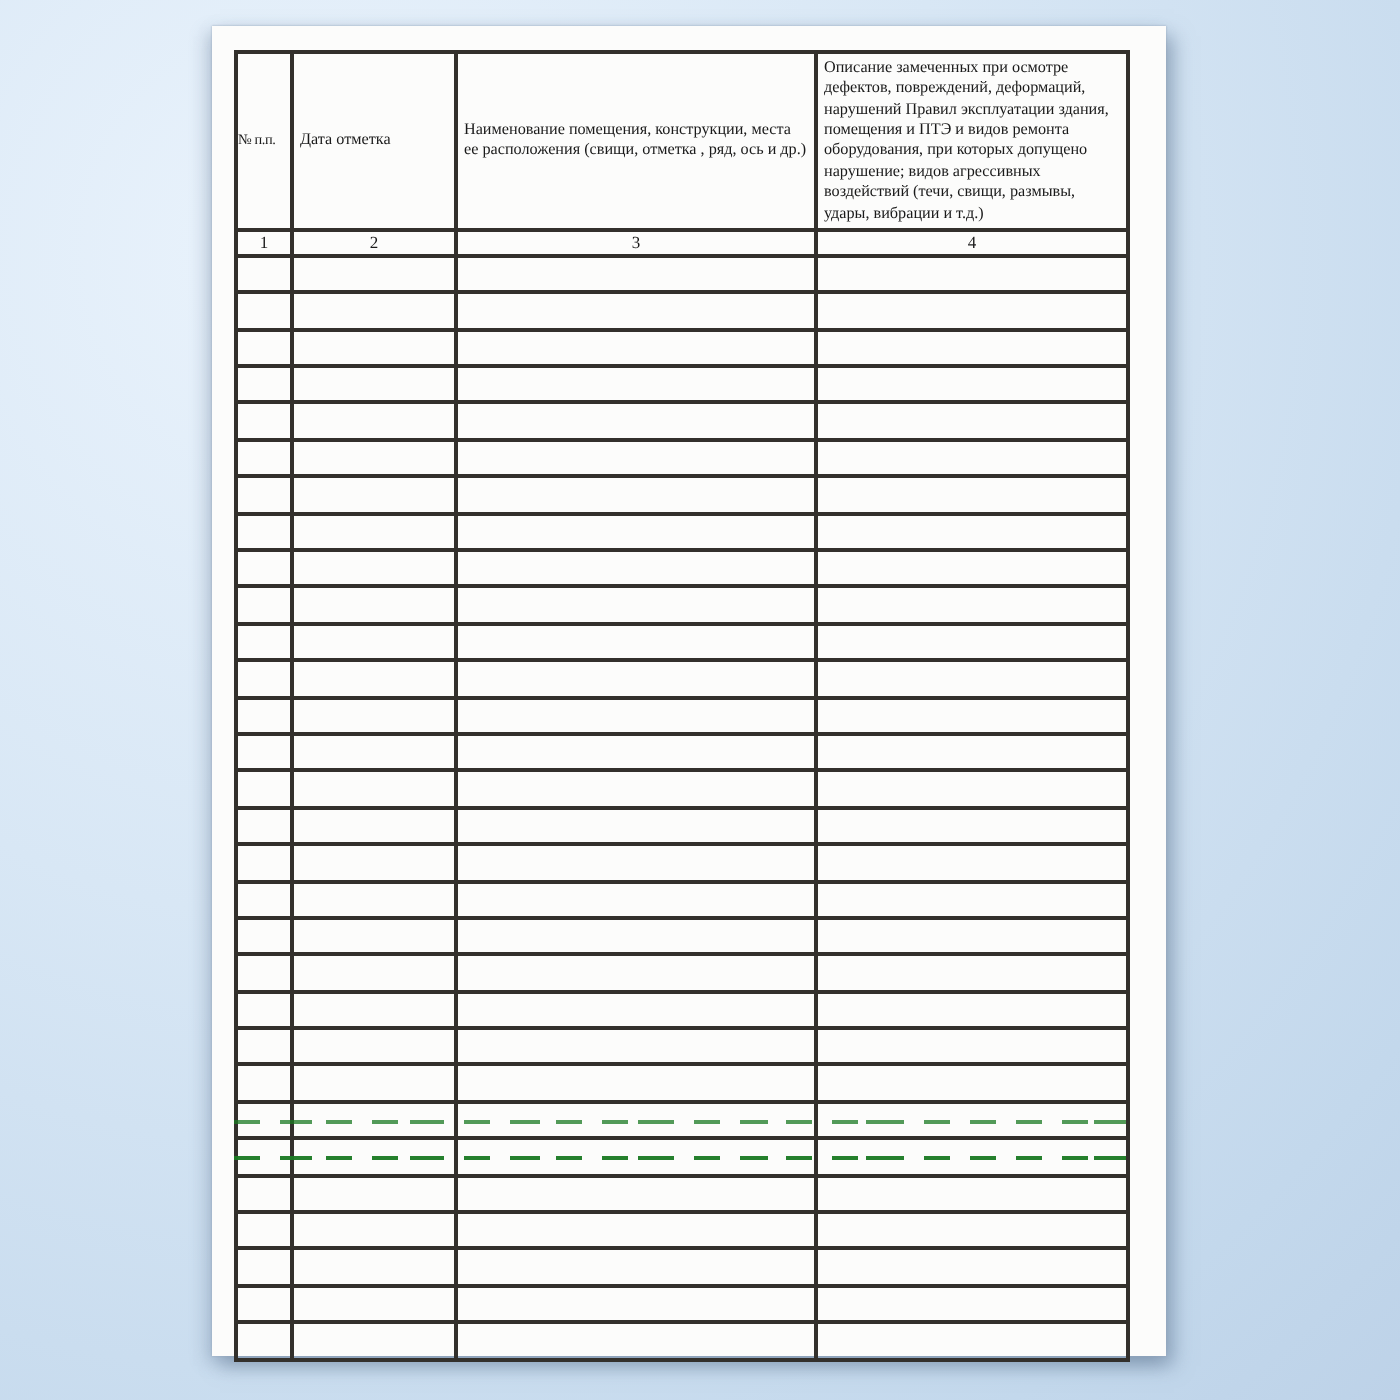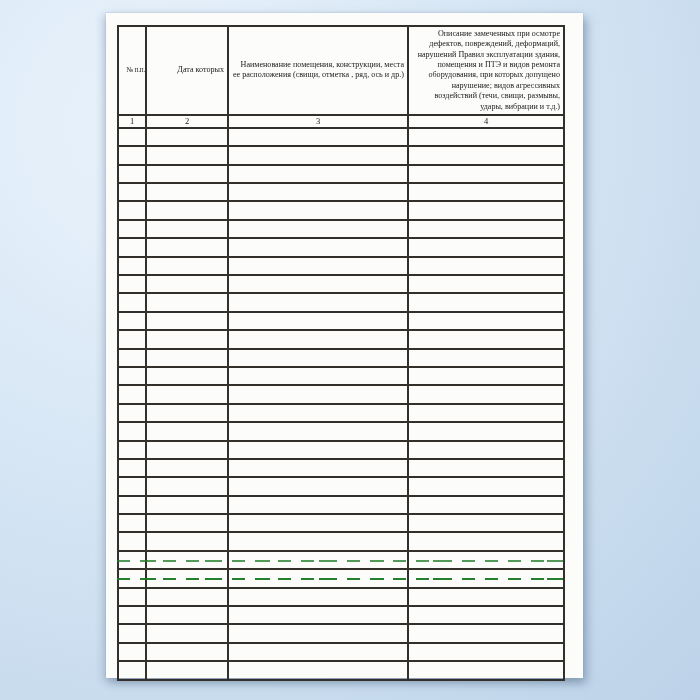--- a/index.html
+++ b/index.html
@@ -37,7 +37,7 @@
   }
   tr.header-row{height:83px;}
   tr.header-row th{
-    font-size:8.1px;line-height:1.28;text-align:right;vertical-align:middle;
+    font-size:8.1px;line-height:1.28;text-align:left;vertical-align:middle;
     padding:2px 3px;
     margin-top:10px;
   }

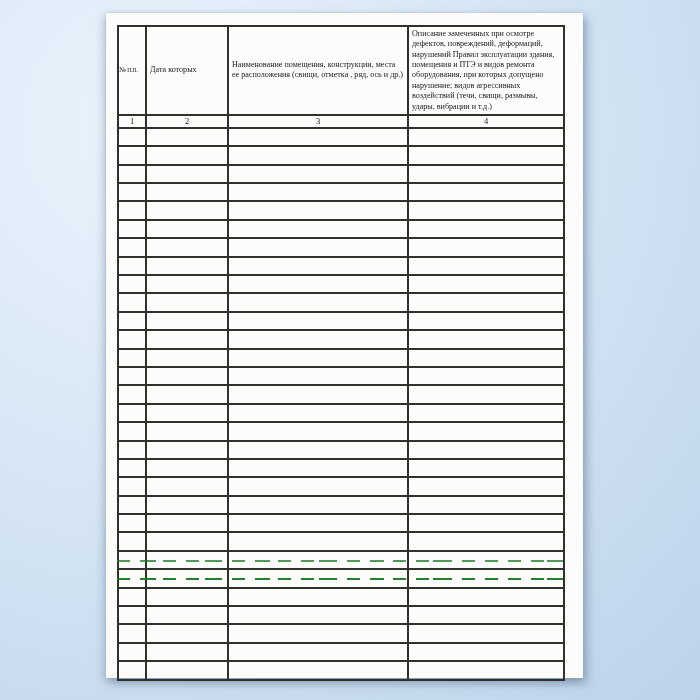--- a/index.html
+++ b/index.html
@@ -77,7 +77,7 @@
     <thead>
       <tr class="header-row">
           <th class="hdr h1">№ п.п.</th>
-          <th class="hdr h2">Дата которых</th>
+          <th class="hdr h2">Дата отметка</th>
           <th class="hdr h3">Наименование помещения, конструкции, места ее расположения (свищи, отметка , ряд, ось и др.)</th>
           <th class="hdr h4">Описание замеченных при осмотре дефектов, повреждений, деформаций, нарушений Правил эксплуатации здания, помещения и ПТЭ и видов ремонта оборудования, при которых допущено нарушение; видов агрессивных воздействий (течи, свищи, размывы, удары, вибрации и т.д.)</th>
         </tr>

